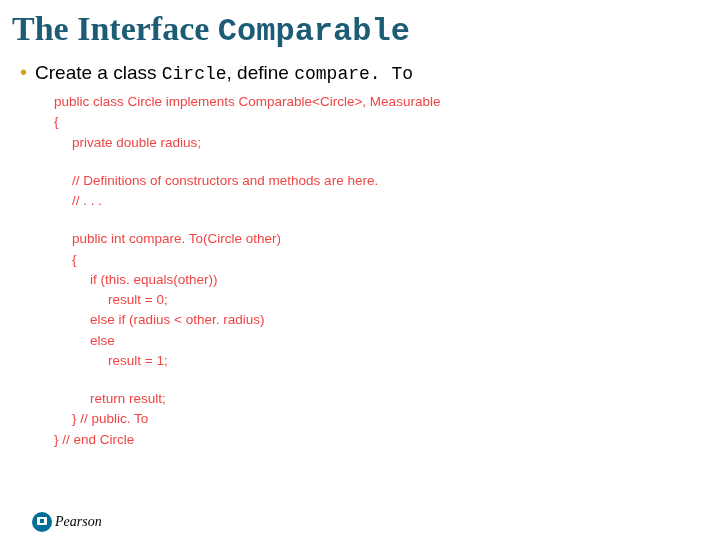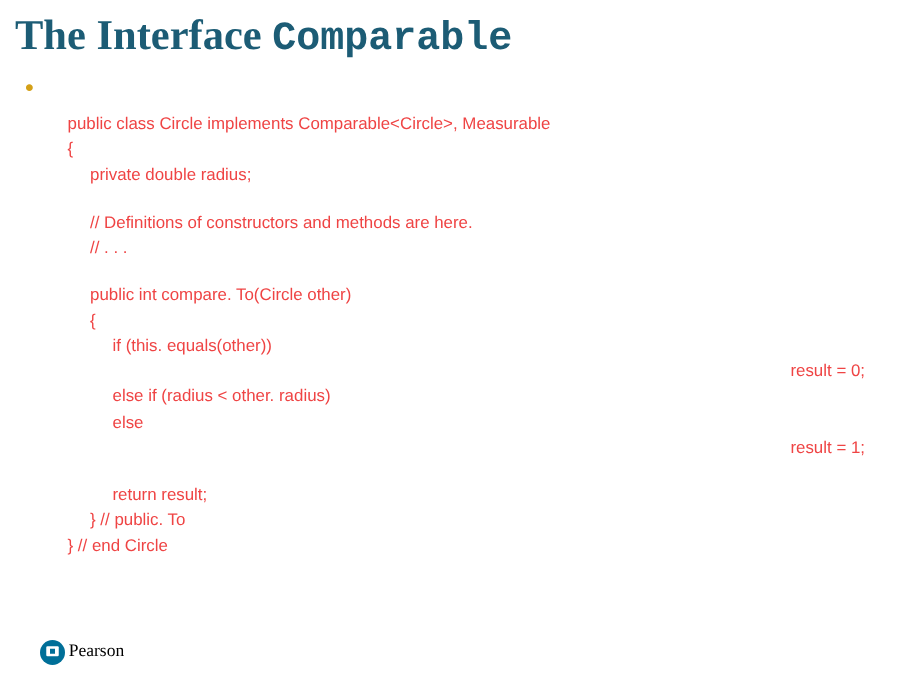--- a/index.html
+++ b/index.html
@@ -119,6 +119,9 @@
 
   <div class="bullet-line">
     <span class="bullet">•</span>
+    <span class="bullet-text">
+      <span>Create a class </span><span class="mono">Circle</span><span>, define </span><span class="mono">compare. To</span>
+    </span>
   </div>
 
   <div class="code-block">

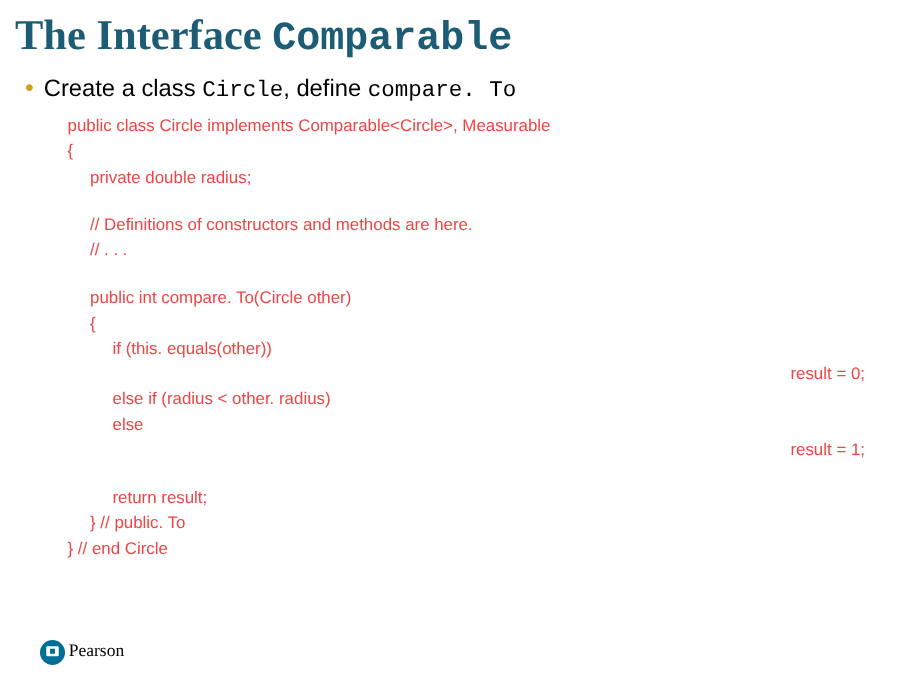--- a/index.html
+++ b/index.html
@@ -55,7 +55,7 @@
   }
   .code-block .i1 { padding-left: 18px; }
   .code-block .i2 { padding-left: 36px; }
-  .code-block .i3 { padding-left: 54px; text-align: right; }
+  .code-block .i3 { padding-left: 54px; }
   .code-block .br { height: 18px; }
   .footer {
     position: absolute;

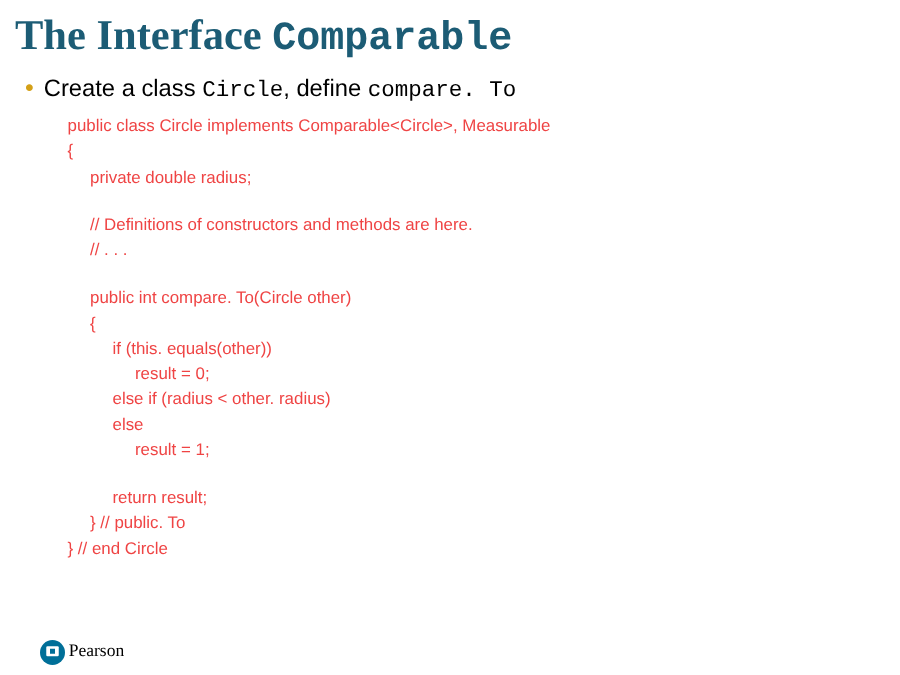--- a/index.html
+++ b/index.html
@@ -65,6 +65,7 @@
     display: flex;
     align-items: flex-end;
     padding: 0 20px 0 32px;
+    font-style: italic;
   }
   .logo {
     display: flex;

